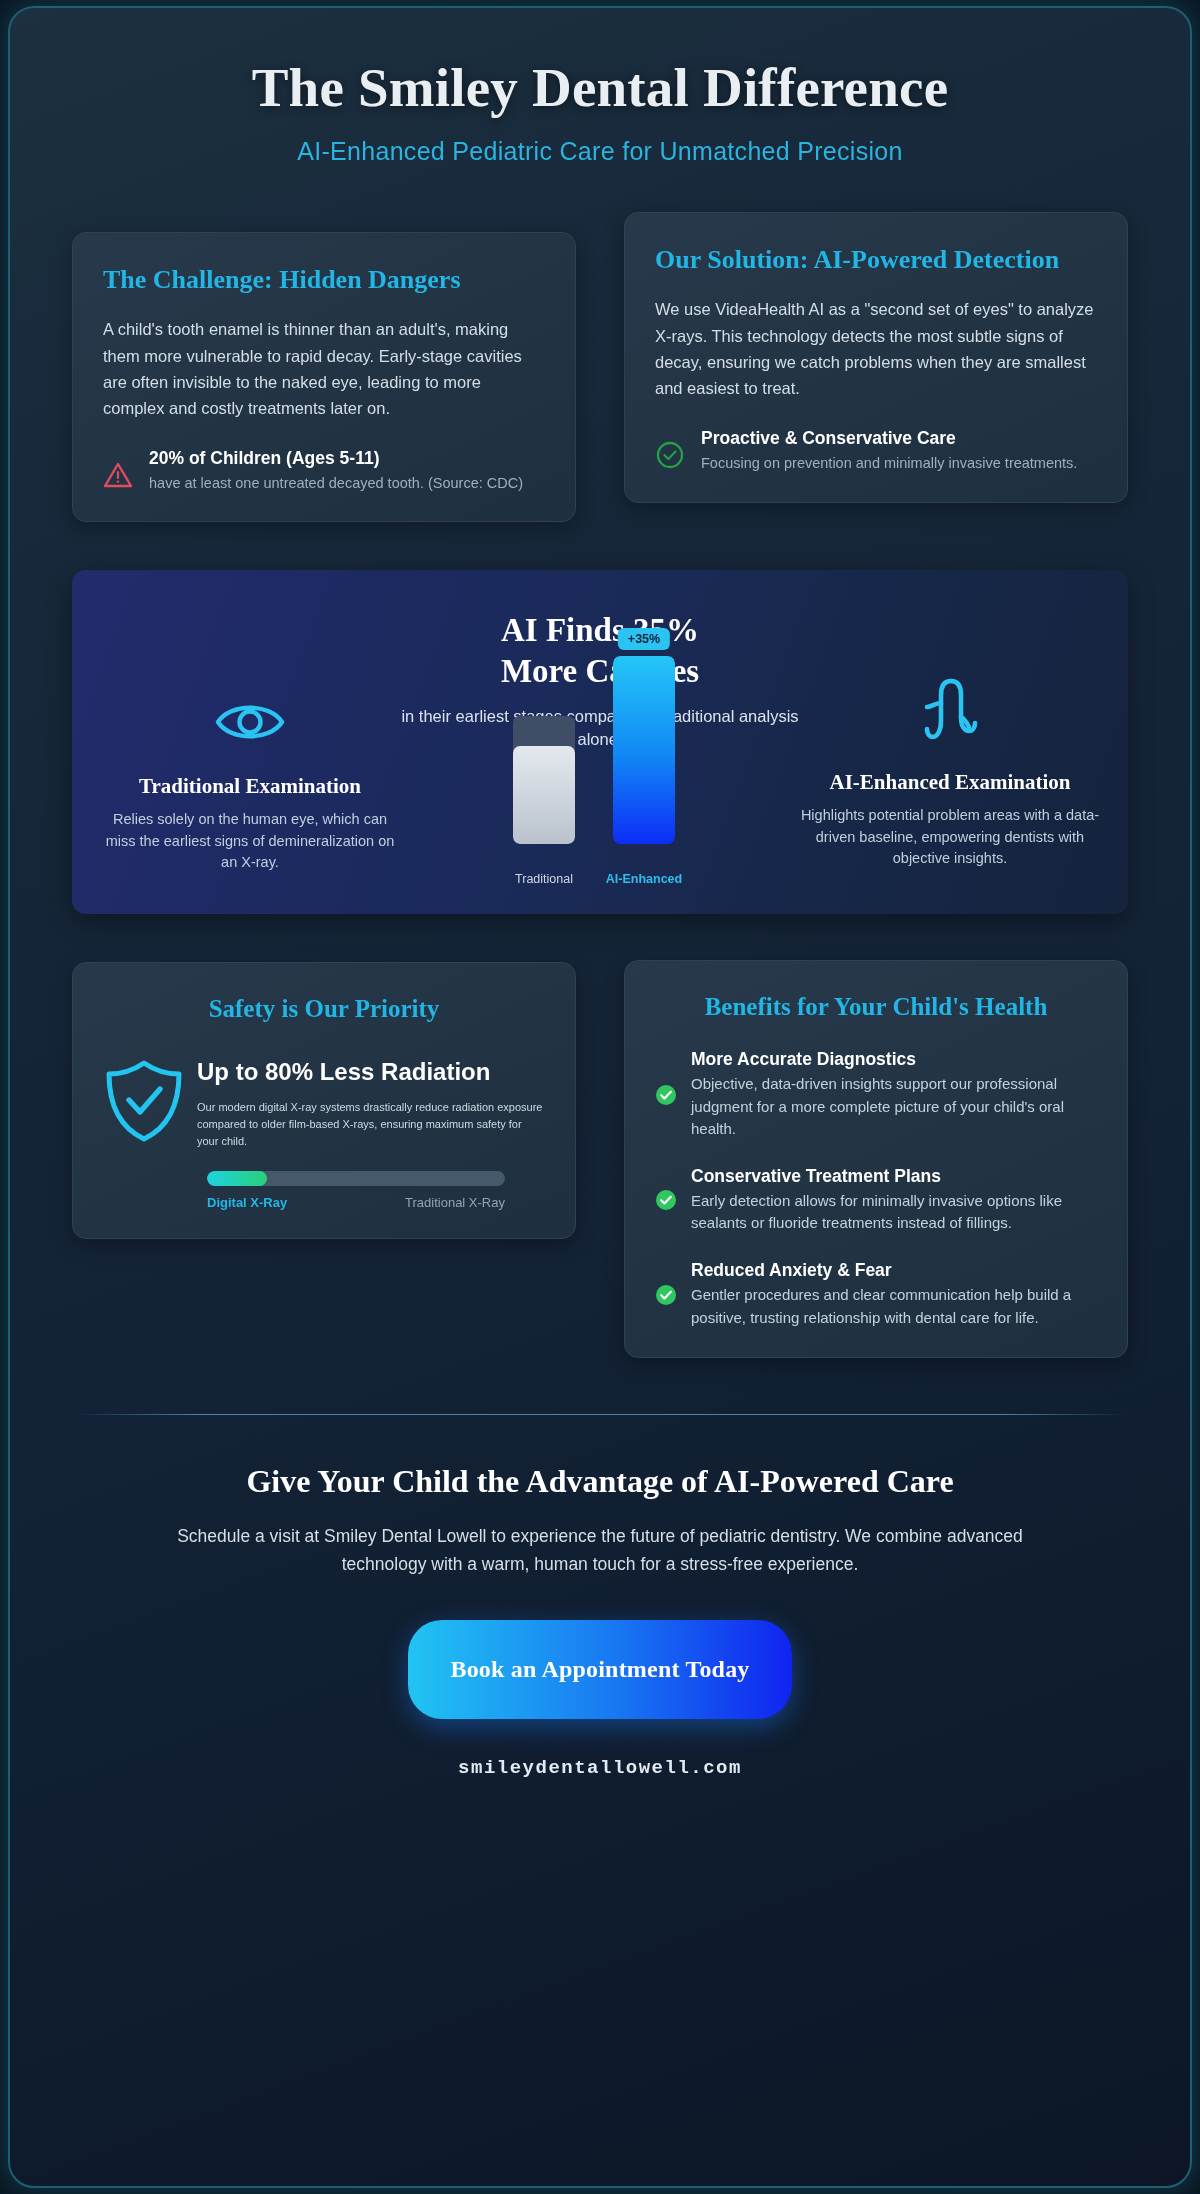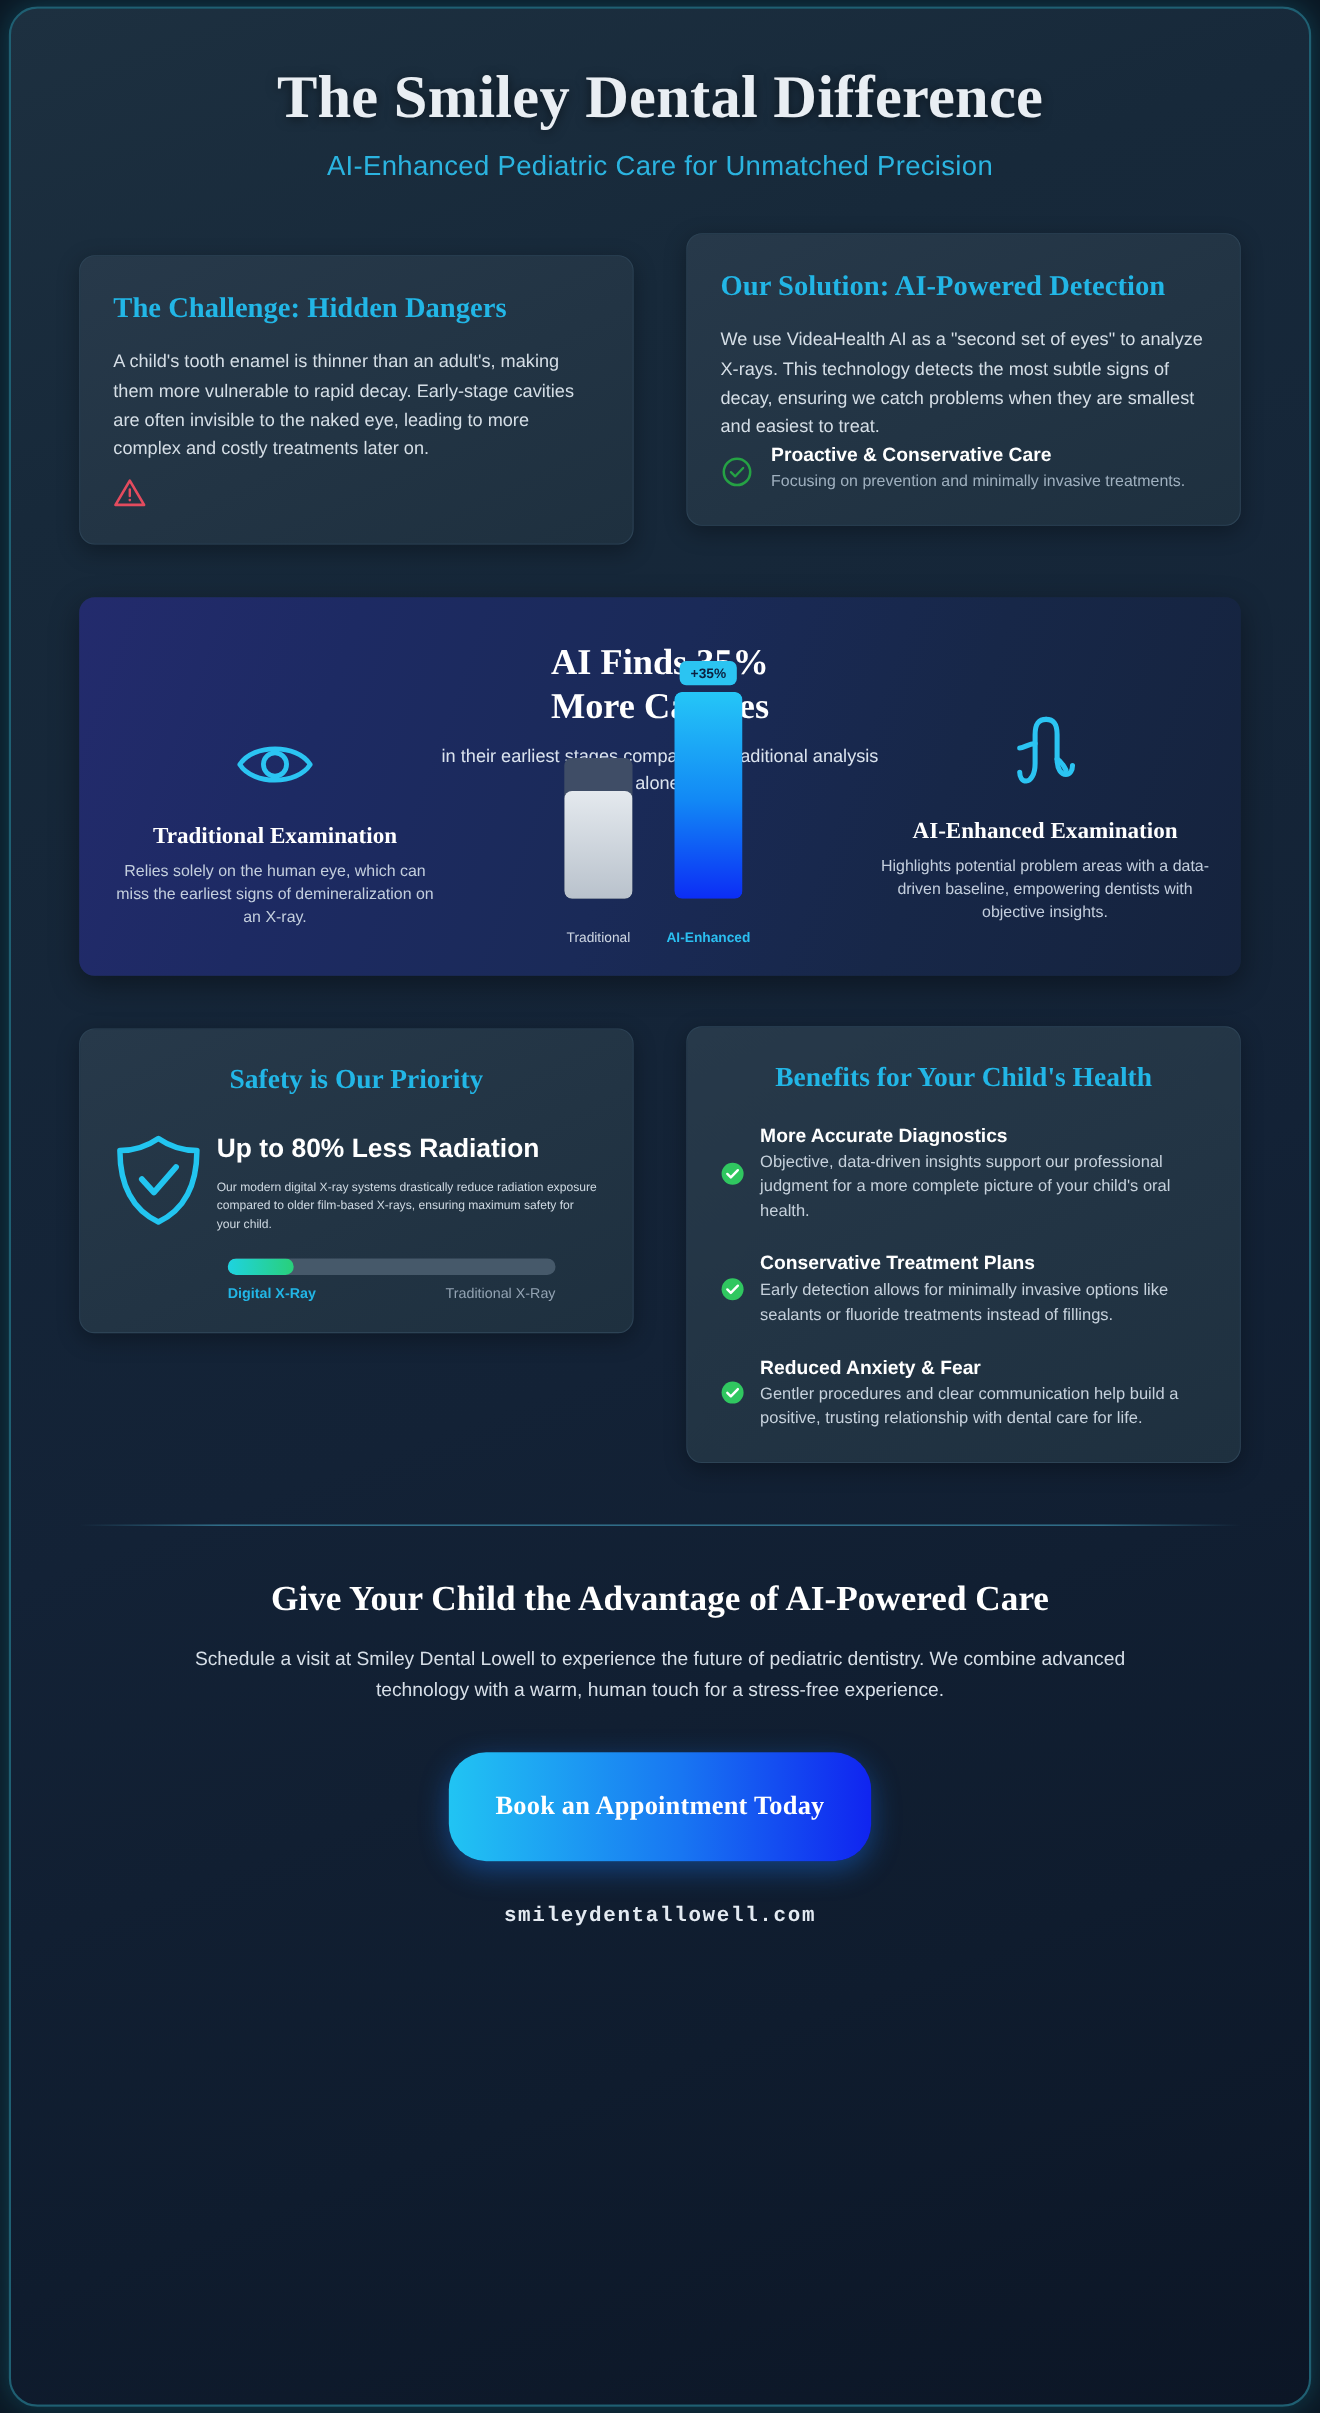--- a/index.html
+++ b/index.html
@@ -53,7 +53,7 @@
   #sec1 .left  { width:508px; margin-top:20px; }
   #sec1 .right { width:508px; }
 
-  .stat { display:flex; gap:16px; align-items:center; }
+  .stat { display:flex; gap:16px; align-items:center; margin-top:26px; }
   .stat .ic { flex:0 0 30px; padding-top:12px; }
   .stat .tx h3 { font-size:17.5px; font-weight:700; color:#fff; margin-bottom:4px; }
   .stat .tx p  { font-size:14.5px; line-height:1.42; color:#9fb0bf; }

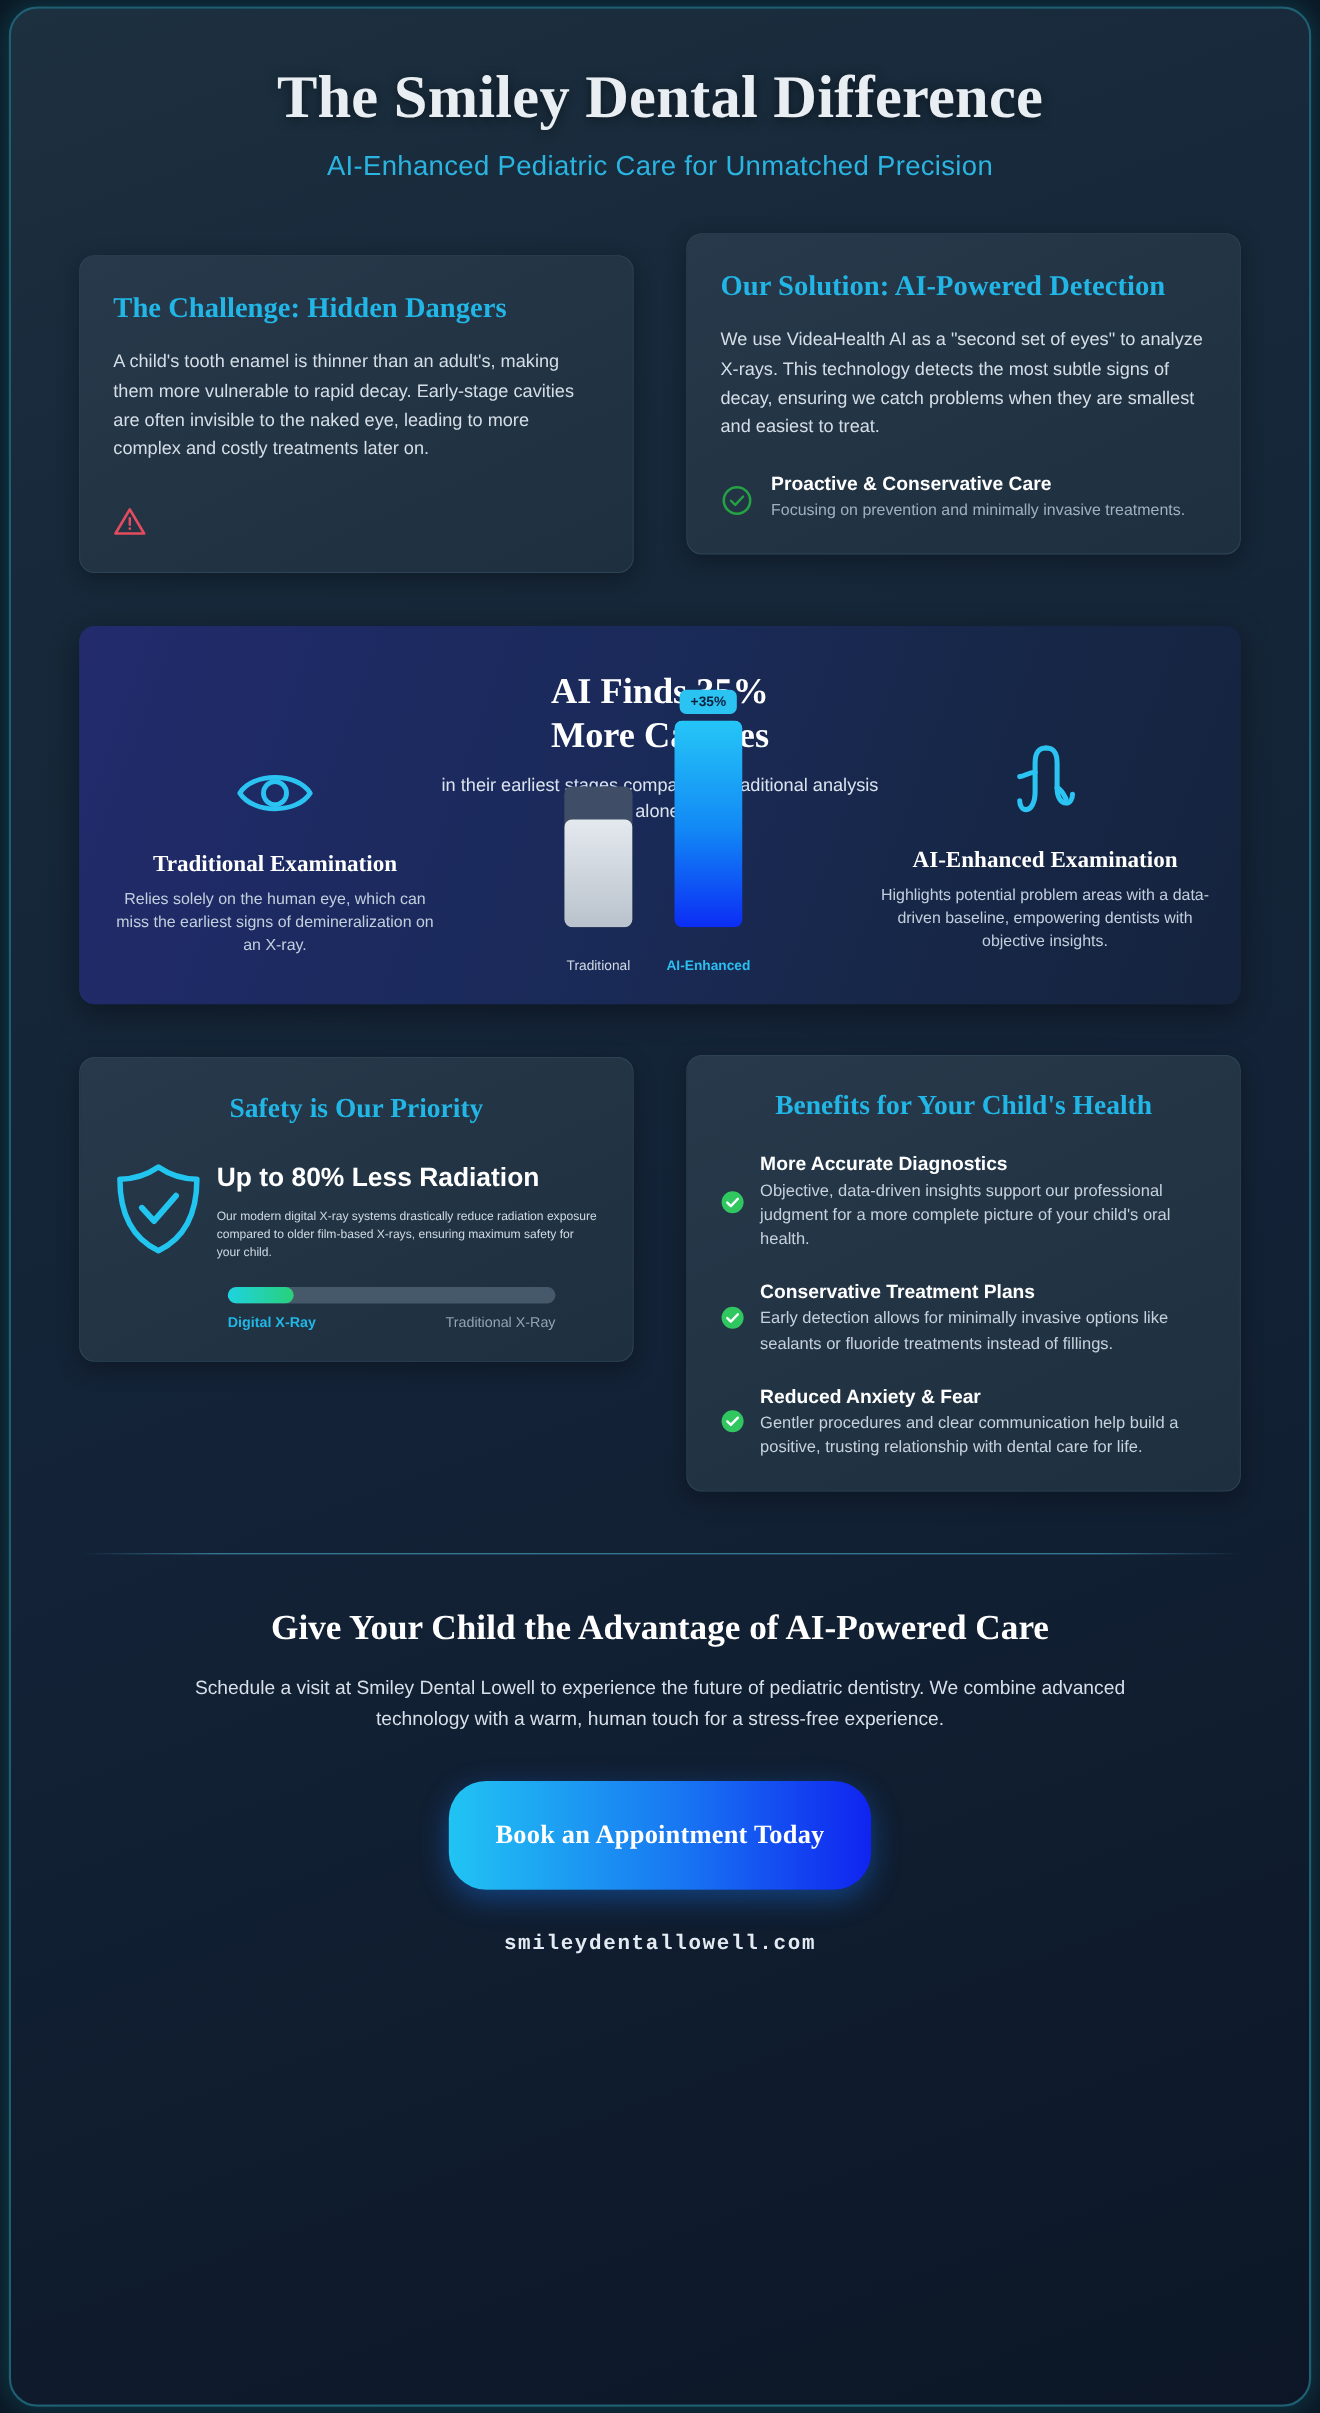--- a/index.html
+++ b/index.html
@@ -162,6 +162,10 @@
               <circle cx="15" cy="20.6" r="1.2" fill="#e34b5e"></circle>
             </svg>
         </div>
+        <div class="tx">
+          <h3>20% of Children (Ages 5-11)</h3>
+          <p>have at least one untreated decayed tooth. (Source: CDC)</p>
+        </div>
       </div>
     </div>
 

